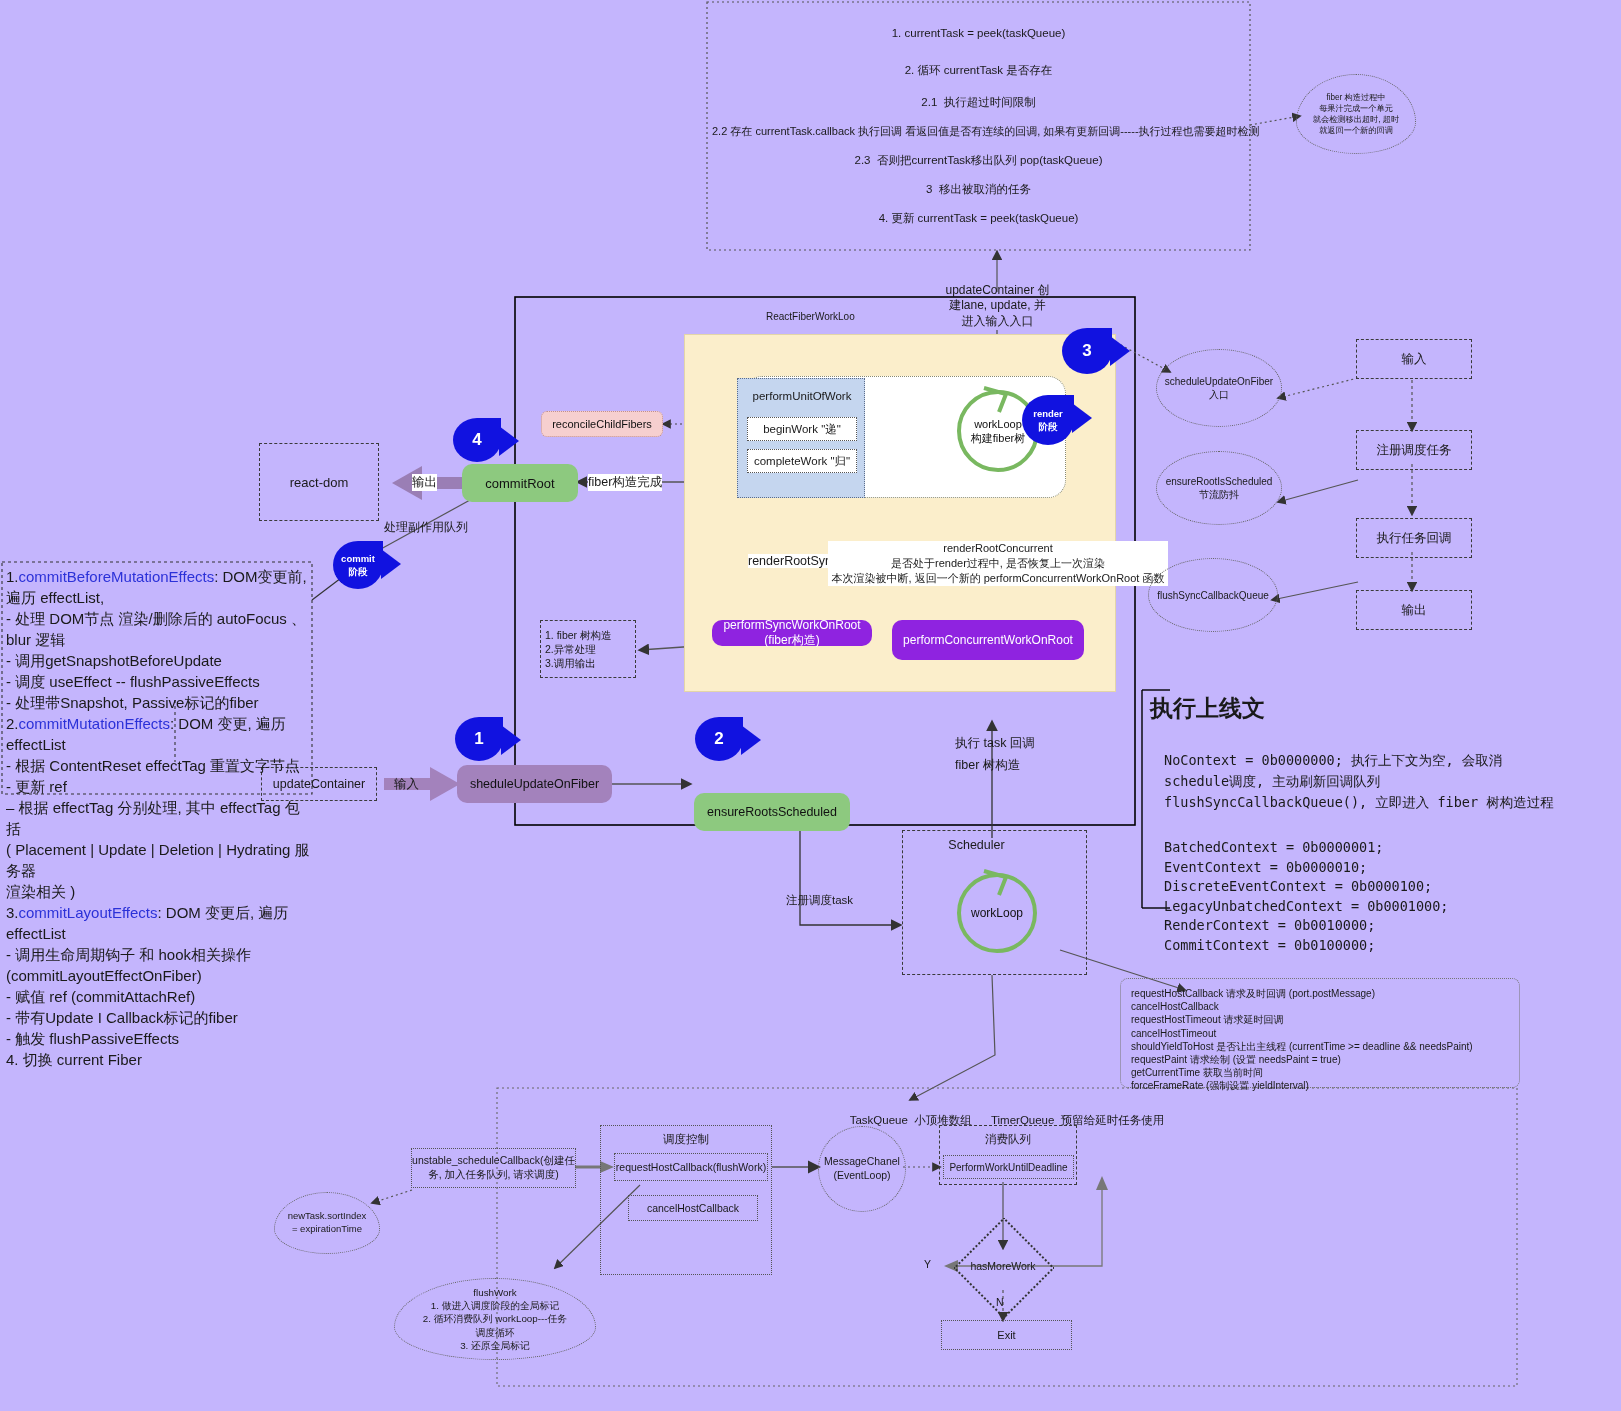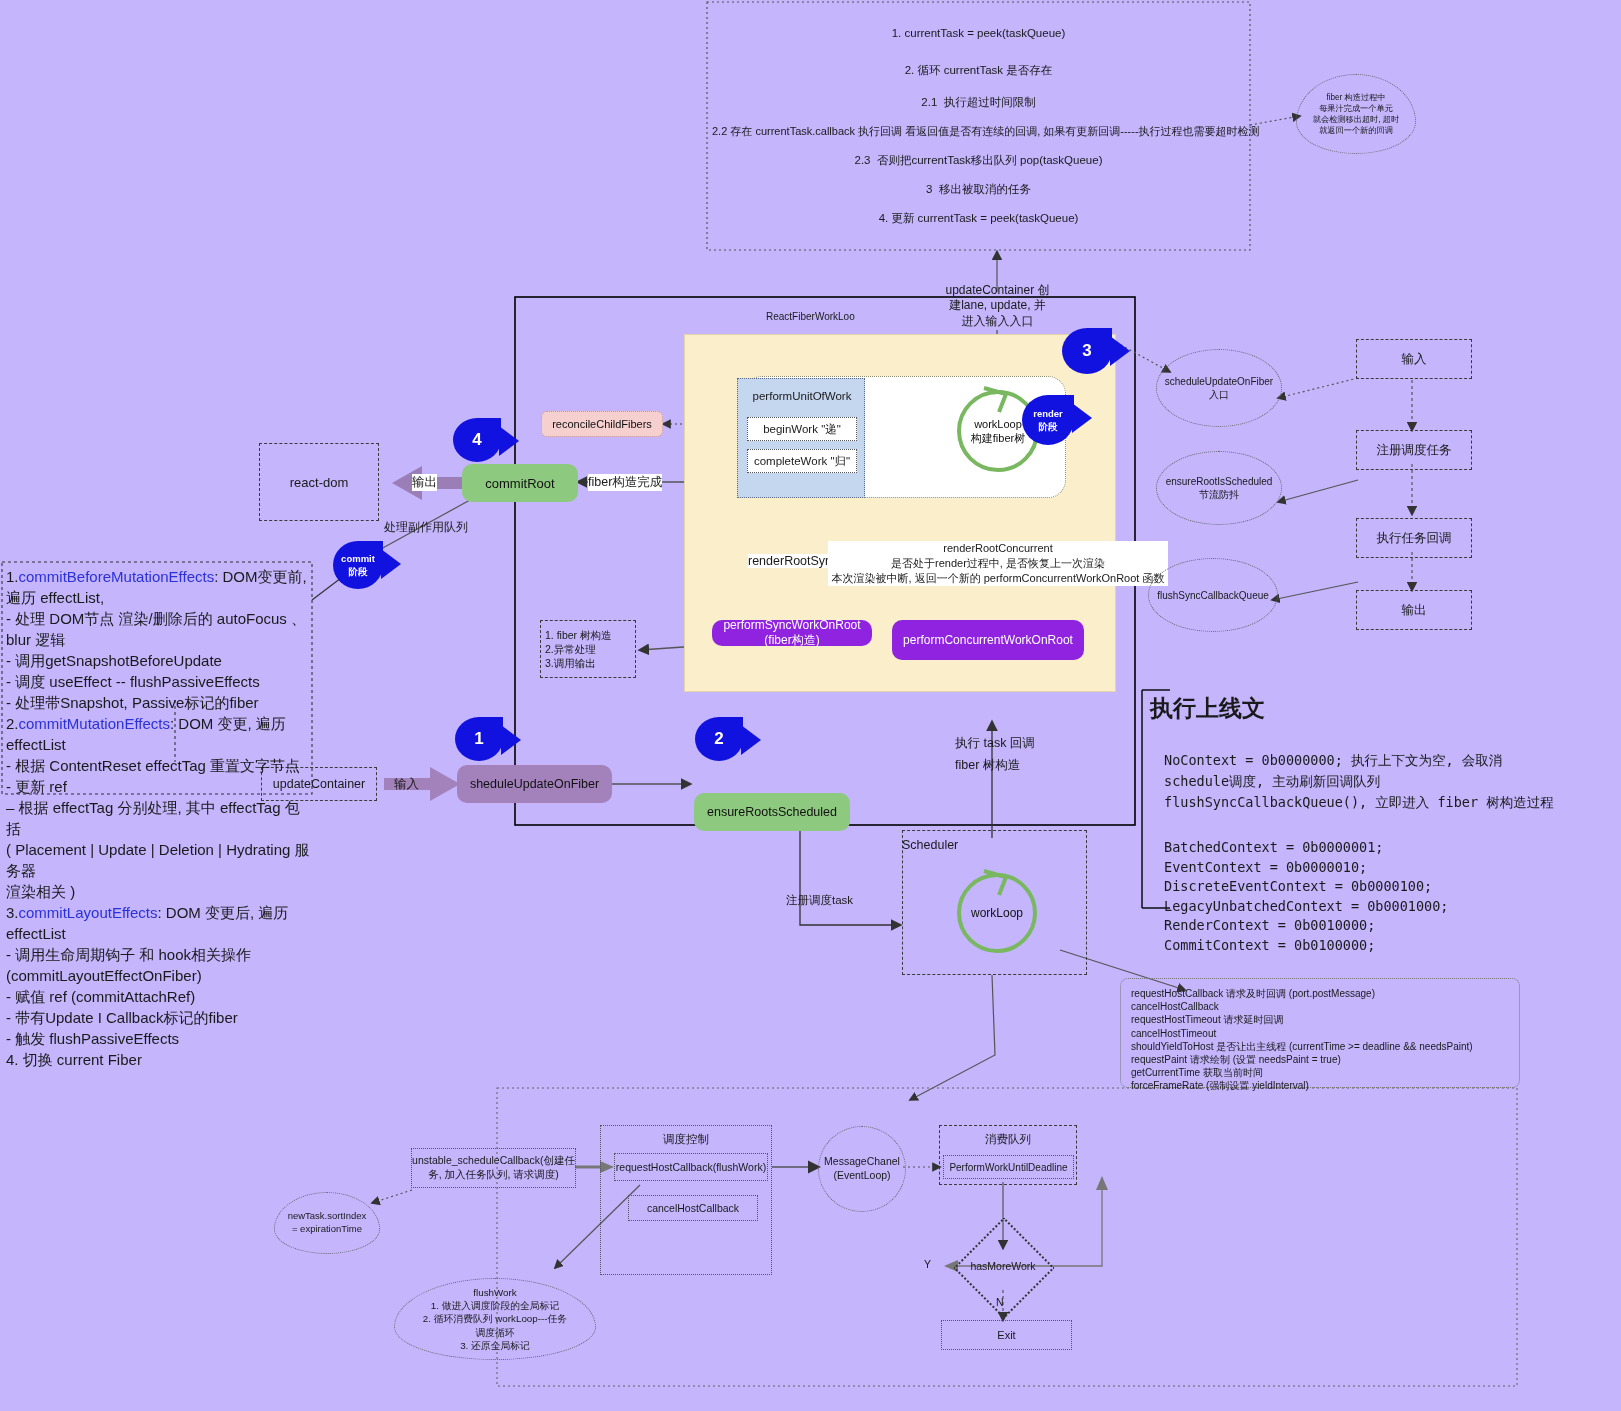--- a/index.html
+++ b/index.html
@@ -344,7 +344,7 @@
   <div class="lbl-nb" style="left:786px; top:893px; font-size:11.5px;">注册调度task</div>
 
   <div class="abs dashbox" style="left:902px; top:830px; width:185px; height:145px;"></div>
-  <div class="txt" style="left:902px; top:838px; width:149px; font-size:12.5px;">Scheduler</div>
+  <div class="txt" style="left:902px; top:838px; width:149px; text-align:center; font-size:12.5px;">Scheduler</div>
   <div class="circleloop" style="left:957px; top:873px; width:72px; height:72px; font-size:12px;">
     <span>workLoop</span>
   </div>

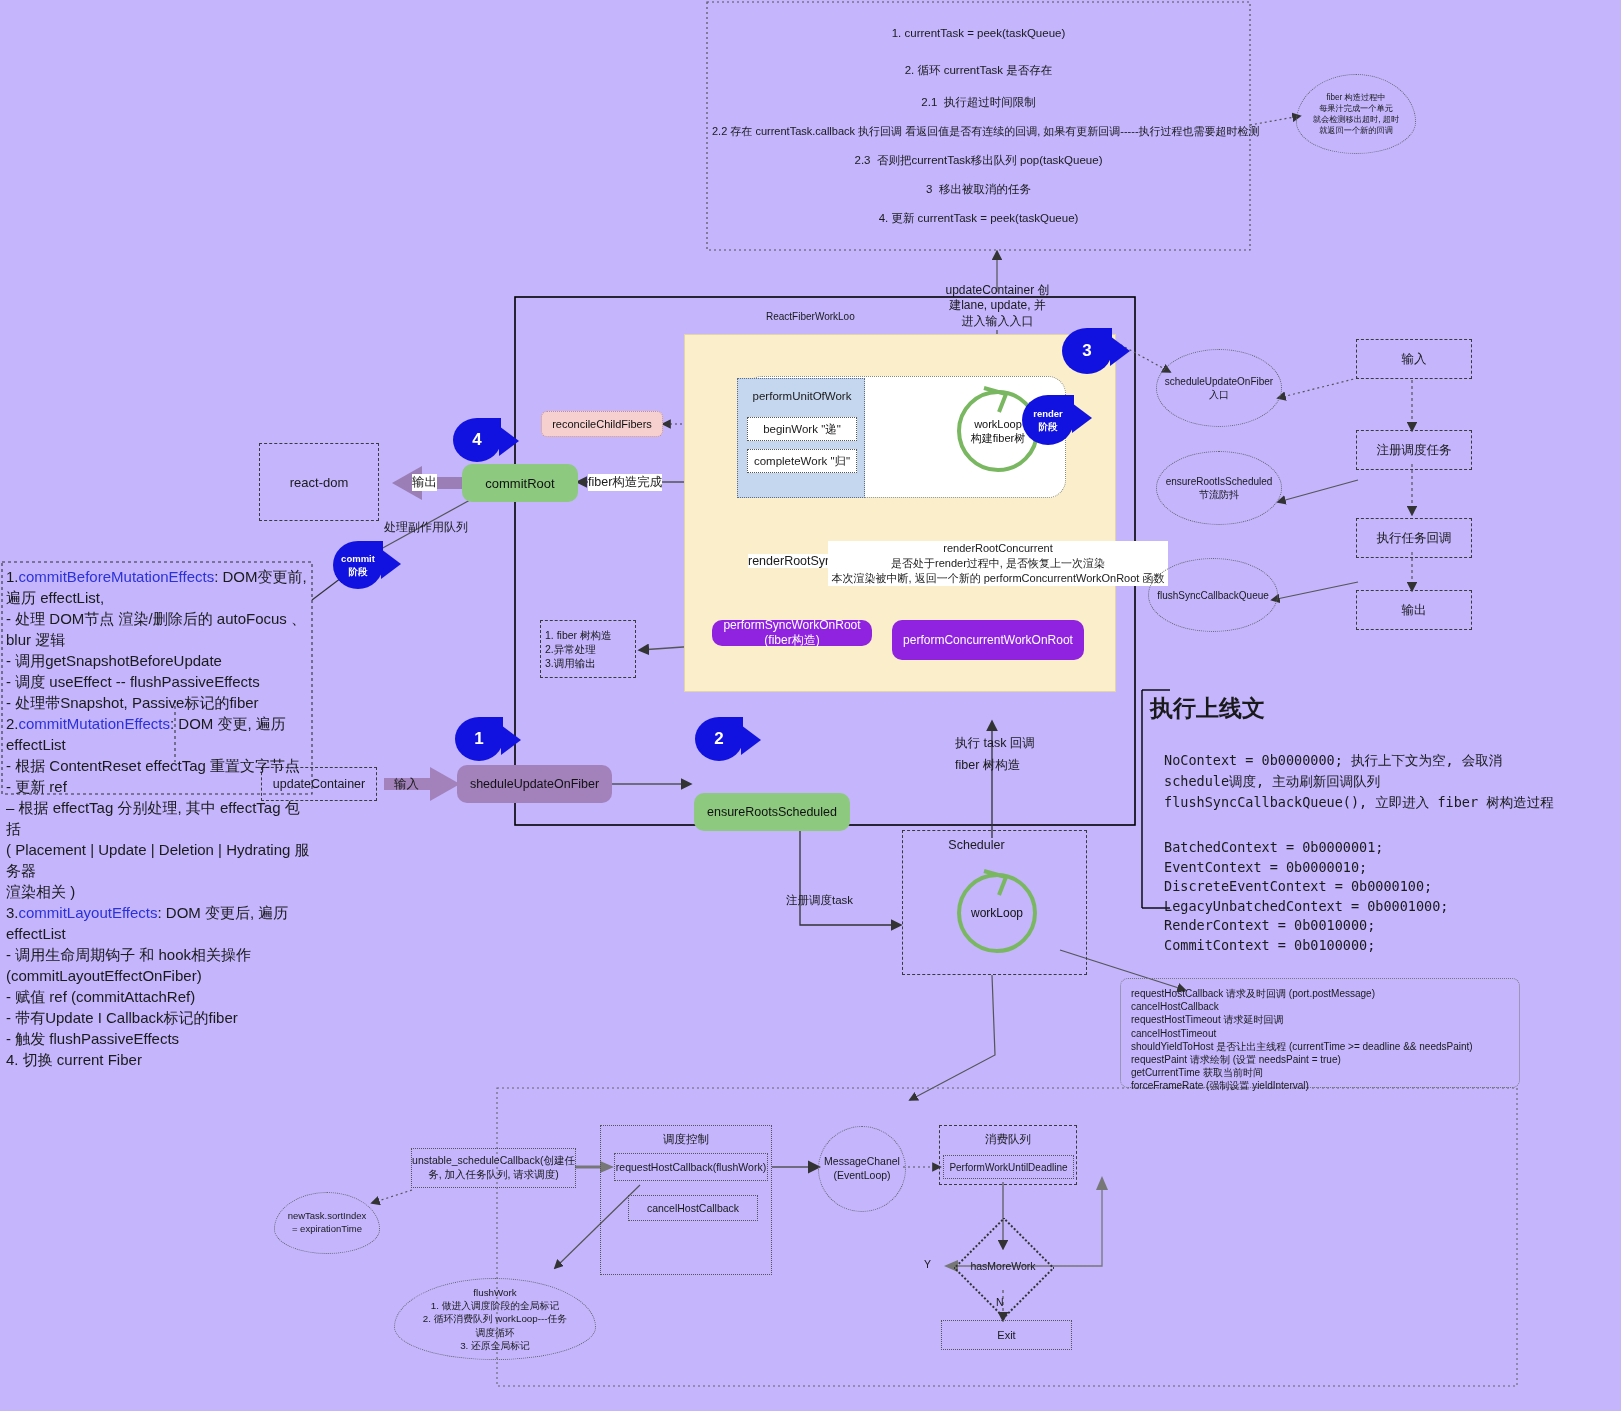--- a/index.html
+++ b/index.html
@@ -423,6 +423,7 @@
     </div>
   </div>
 
+  <div class="txt" style="left:497px; top:1113px; width:1020px; text-align:center; font-size:11.5px;">TaskQueue  小顶堆数组      TimerQueue  预留给延时任务使用</div>
 
   <div class="abs dotbox" style="left:411px; top:1148px; width:165px; height:40px; font-size:10.5px; line-height:1.3; white-space:pre;">
     <span>unstable_scheduleCallback(创建任

